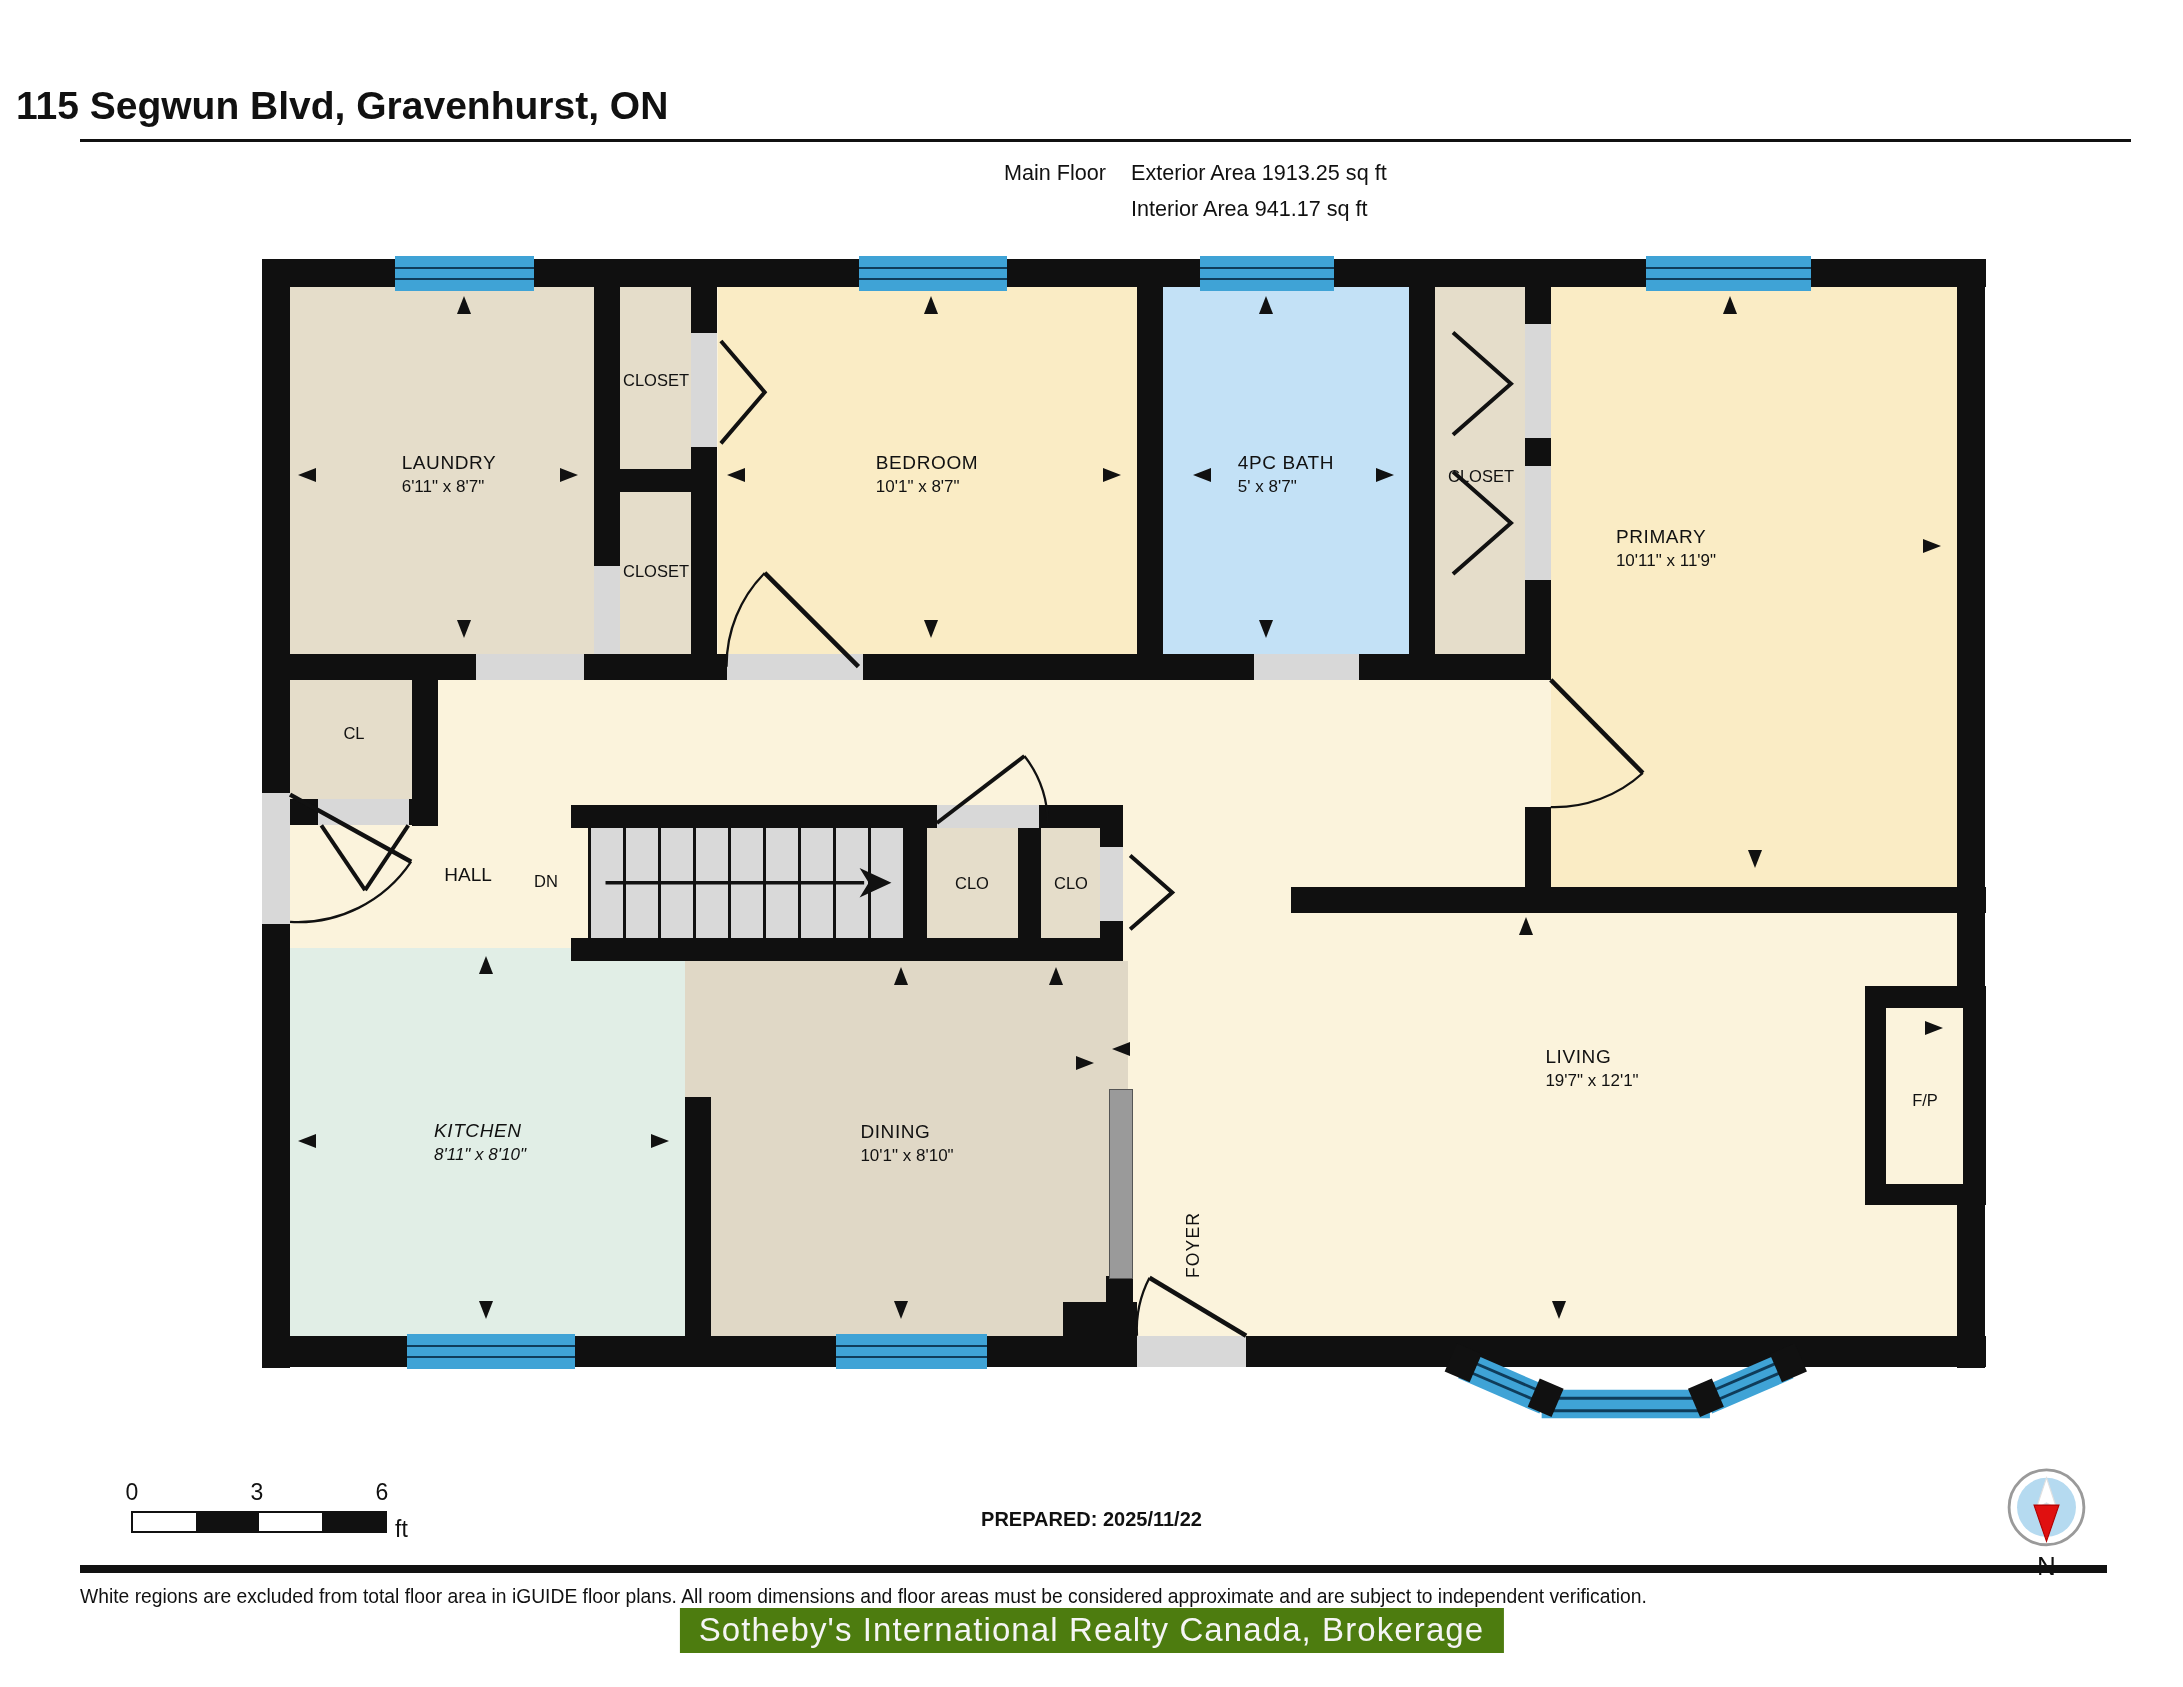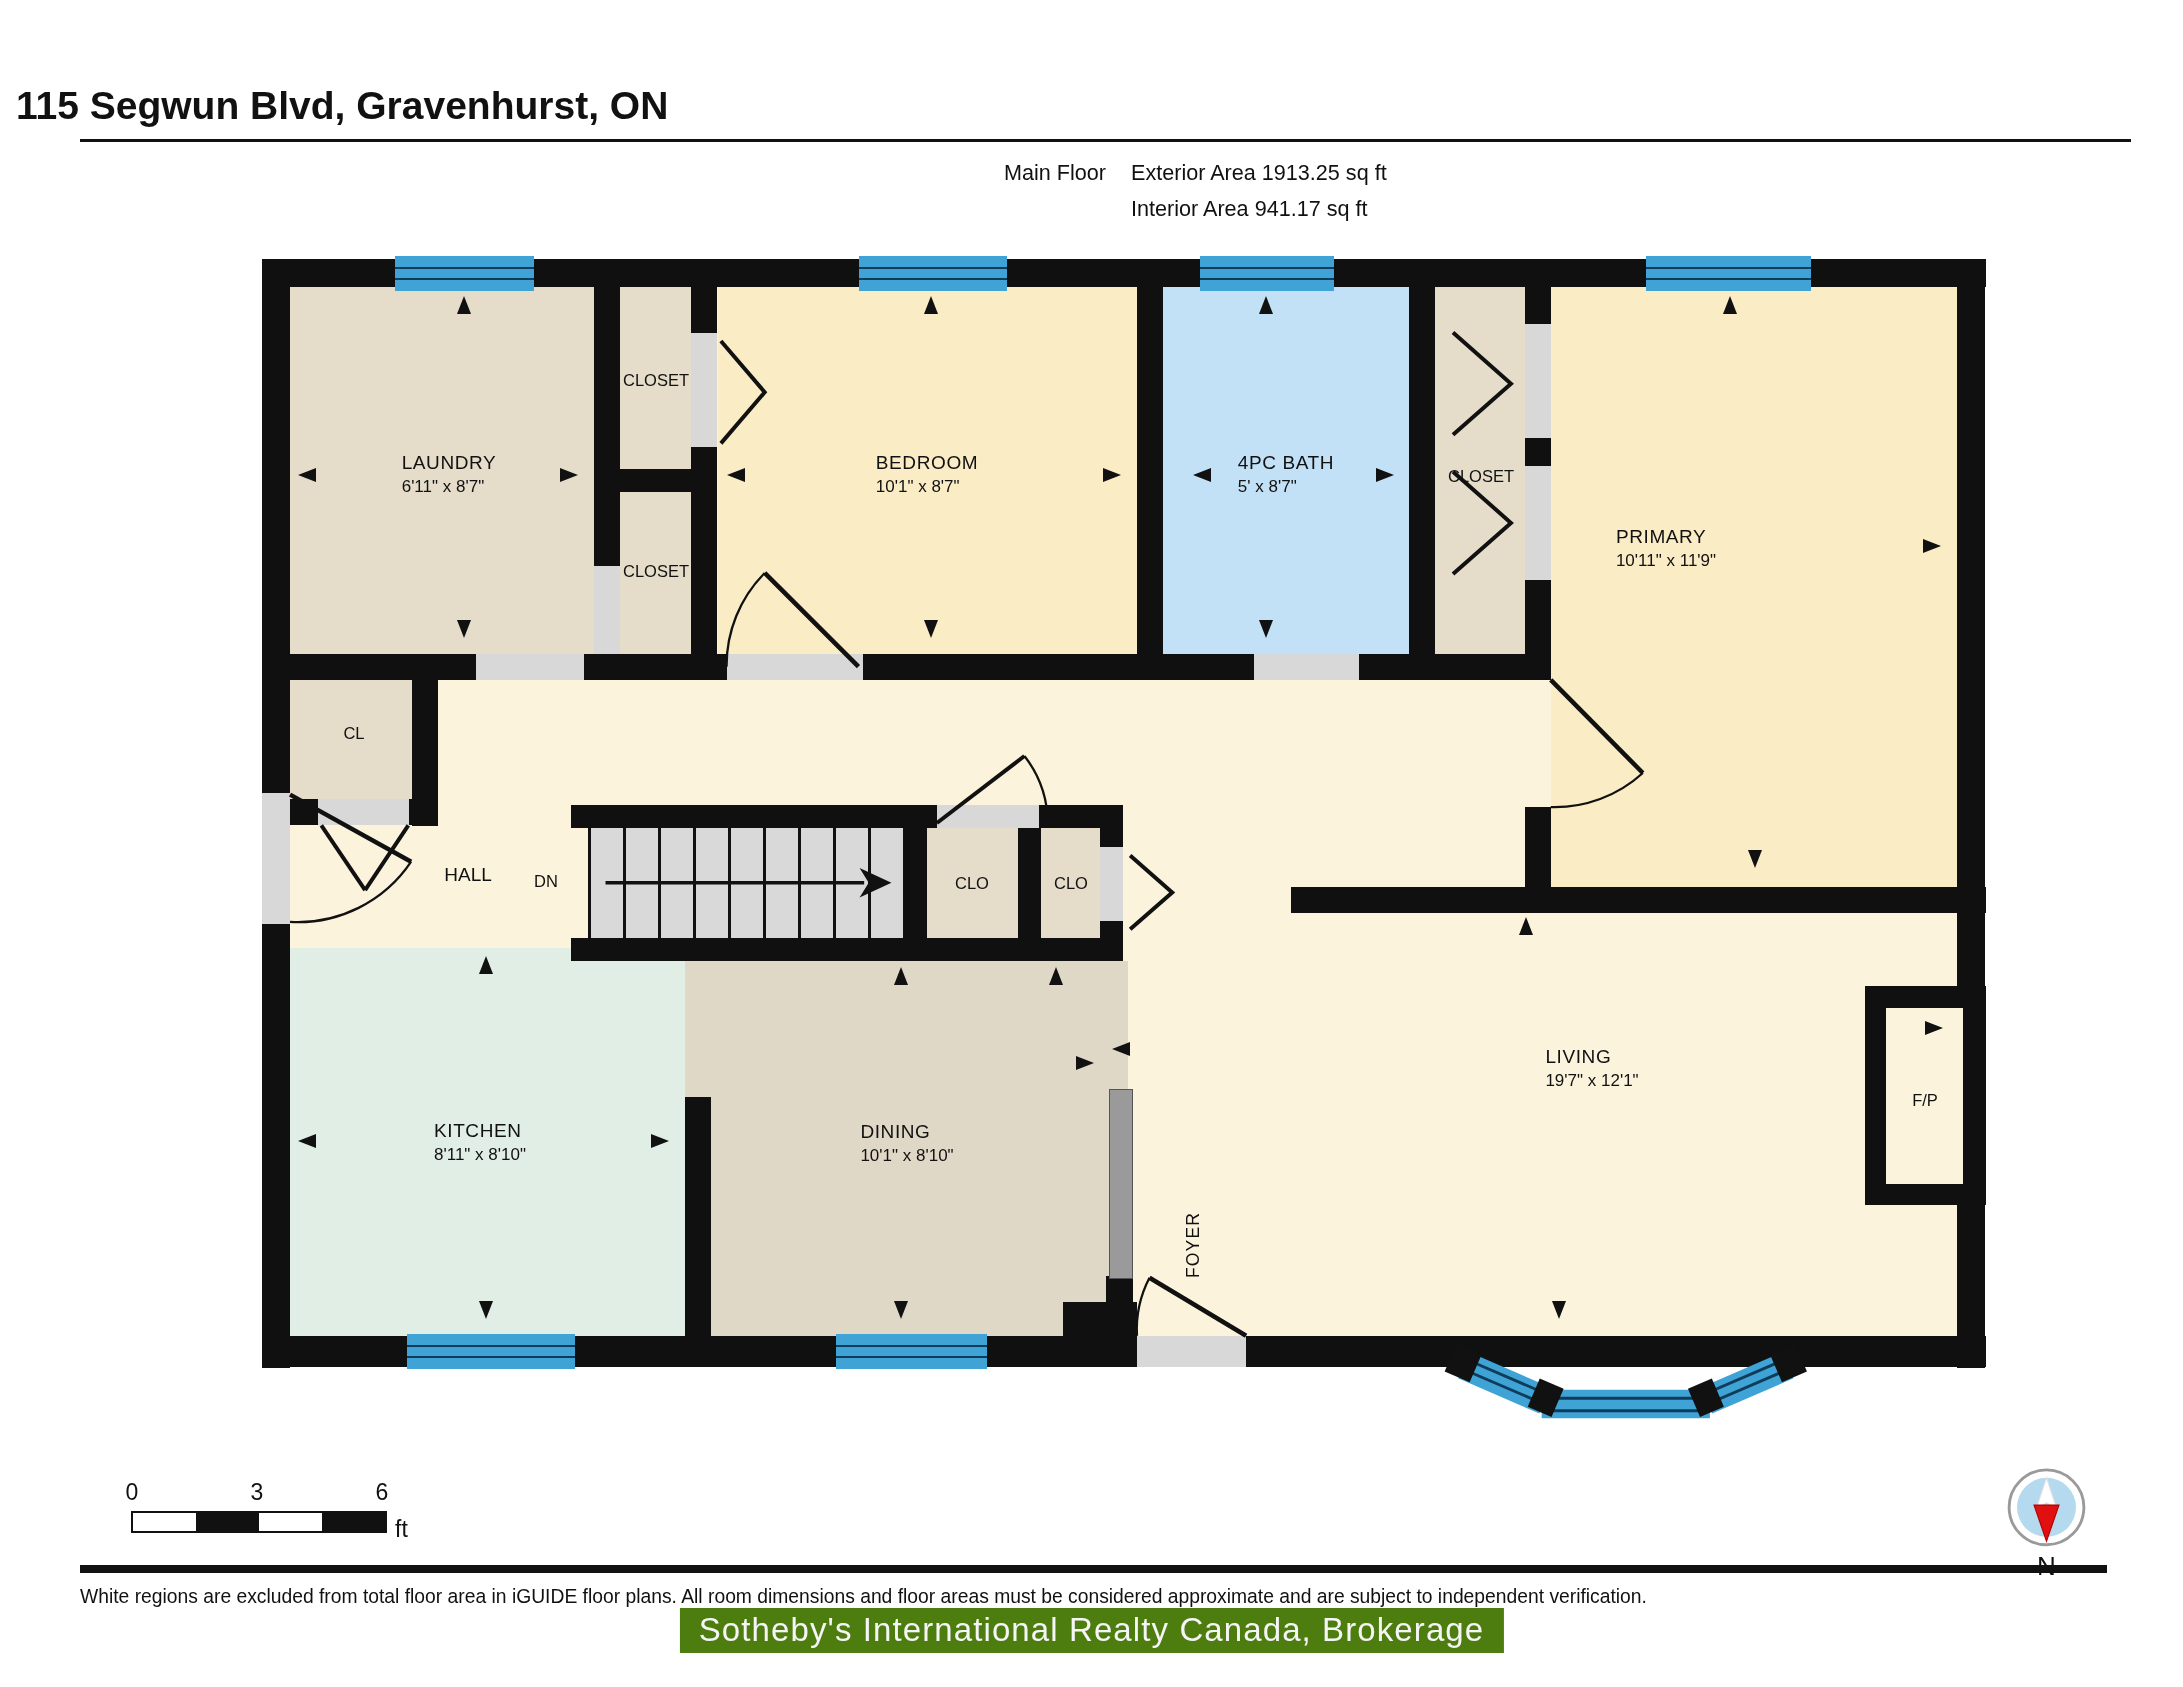--- a/index.html
+++ b/index.html
@@ -202,7 +202,7 @@
     <div class="rname">PRIMARY</div>
       <div class="rdims">10'11" x 11'9"</div>
   </div>
-  <div class="rlabel" style="left:480px;top:1143px;">
+  <div class="rlabel" style="left:480px;top:1143px;font-style:italic;">
     <div class="rname">KITCHEN</div>
       <div class="rdims">8'11" x 8'10"</div>
   </div>

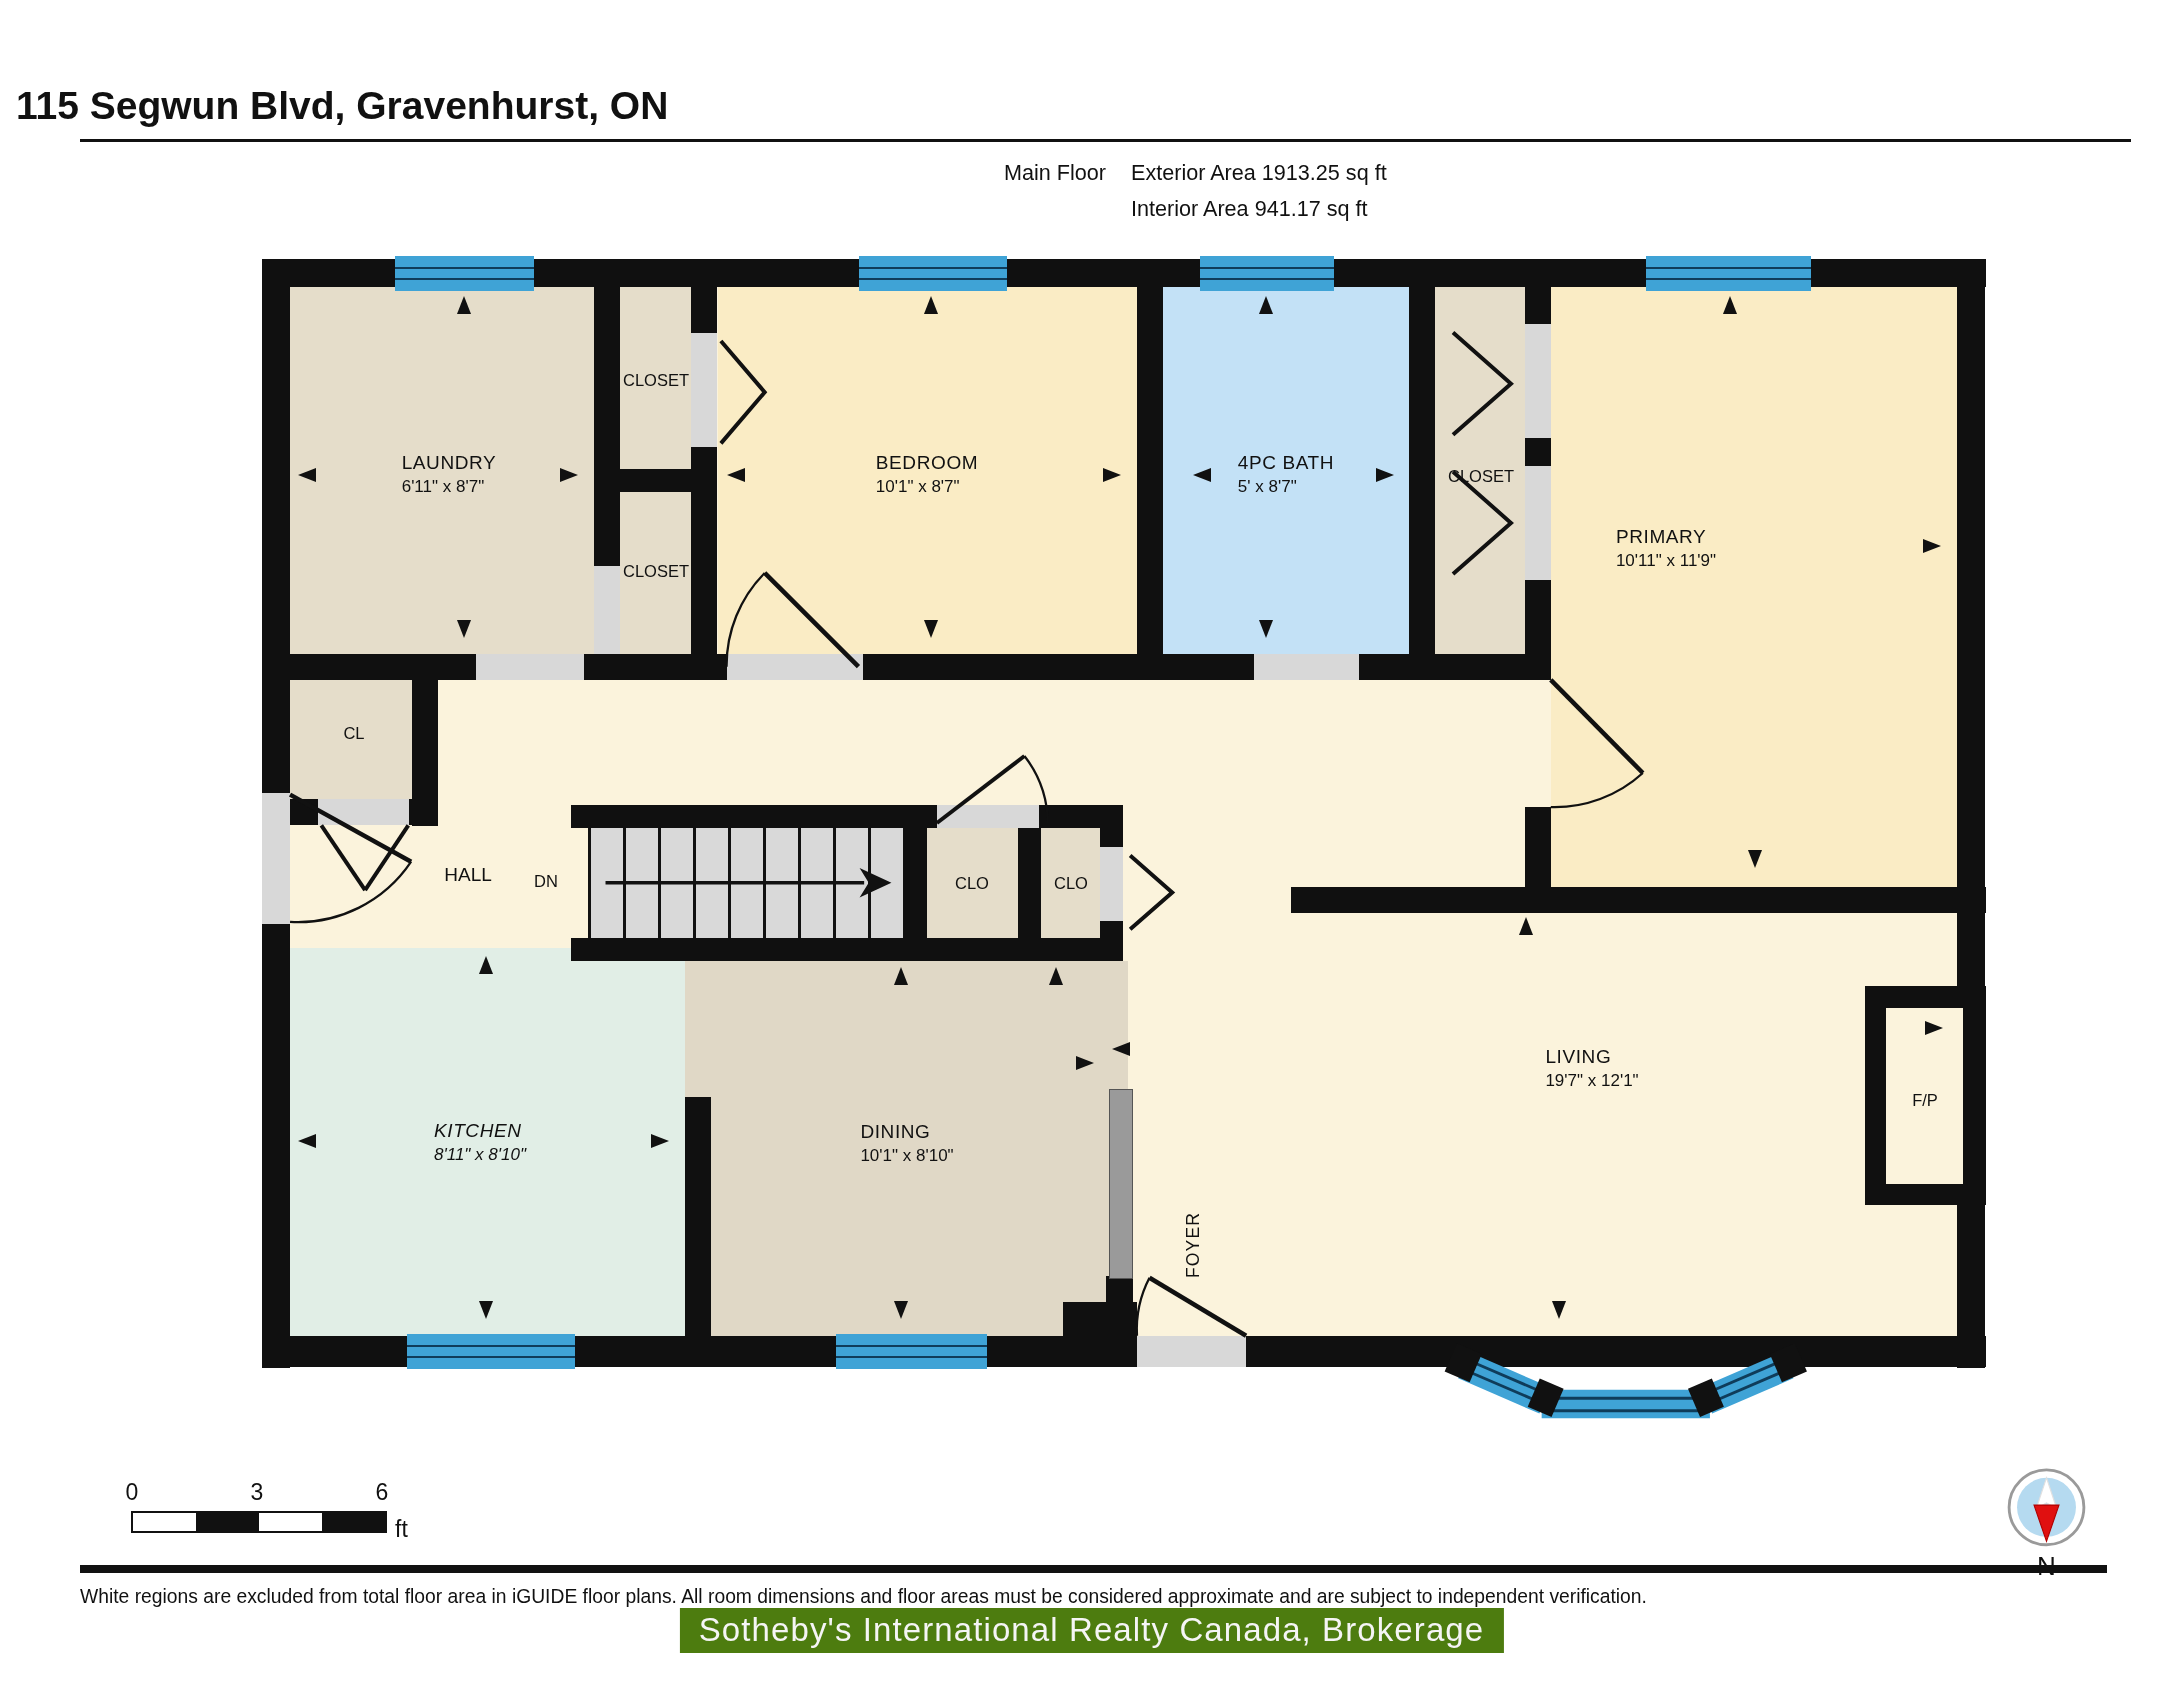--- a/index.html
+++ b/index.html
@@ -236,6 +236,7 @@
   </div>
   <div id="sbft">ft</div>
 
+  <div id="prepared">PREPARED: 2025/11/22</div>
 
   <svg style="left:2001px;top:1462px;" width="91" height="119" viewBox="0 0 160 210">
     <circle cx="80" cy="80" r="66" fill="#ffffff" stroke="#9a9a9a" stroke-width="5"></circle>

